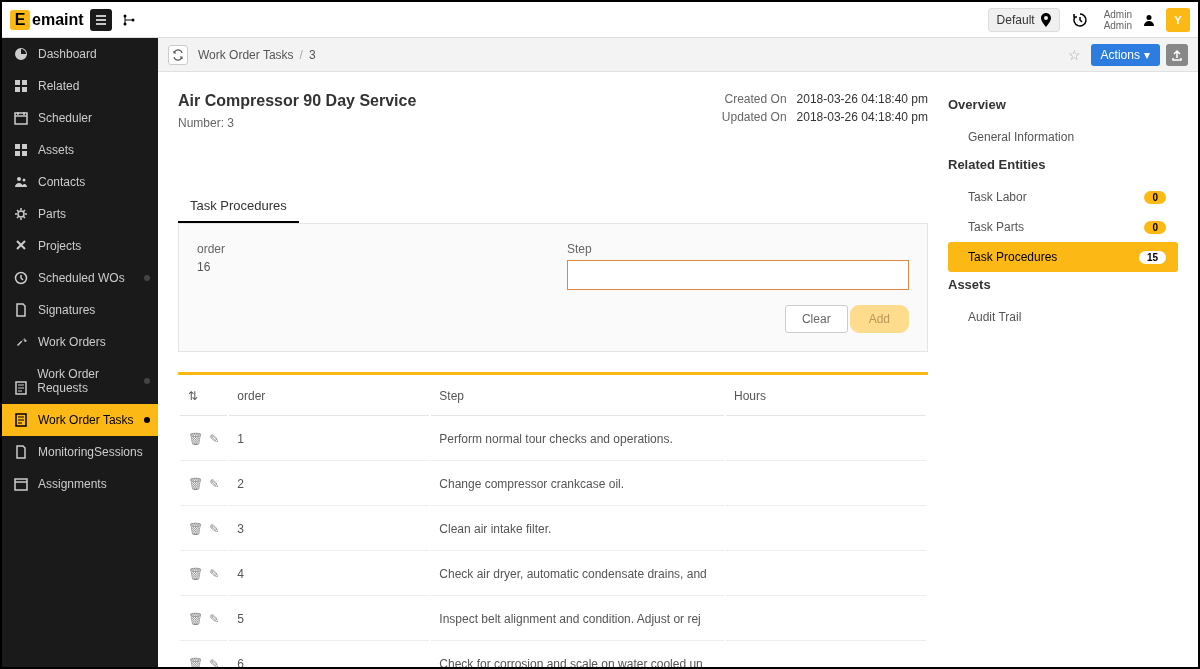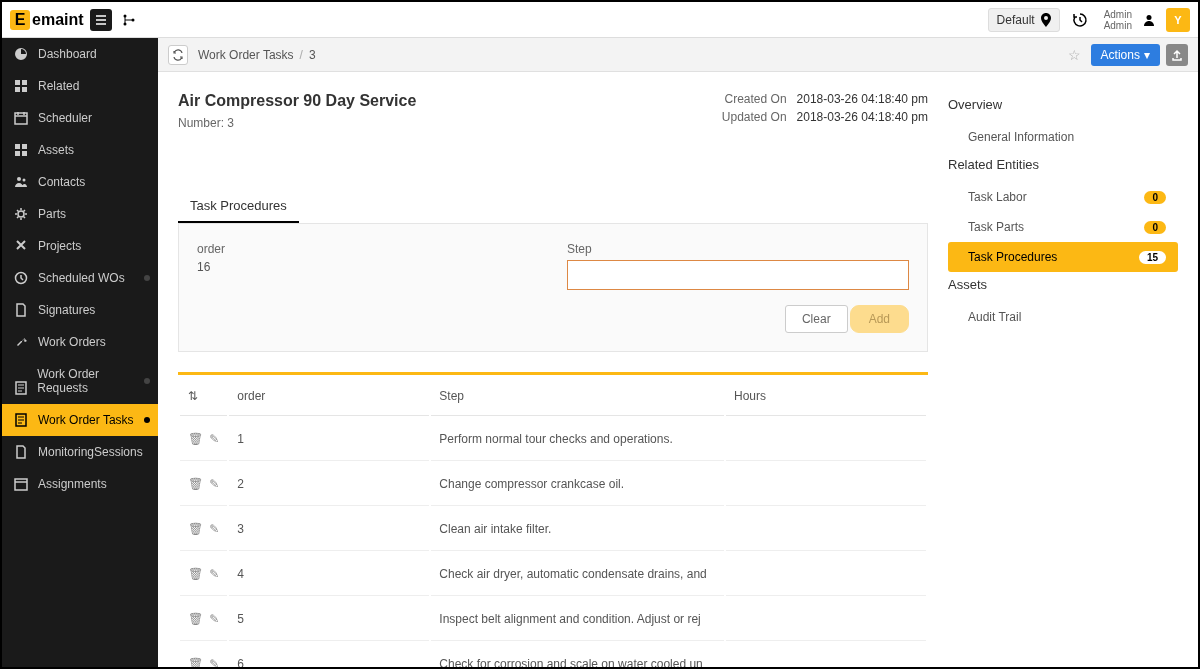--- a/index.html
+++ b/index.html
@@ -76,7 +76,7 @@
 .row-actions span { cursor: pointer; font-size: 12px; }
 
 
-.panel-section { font-size: 13px; font-weight: normal; margin-bottom: 10px; margin-top: 5px; }
+.panel-section { font-size: 13px; font-weight: bold; margin-bottom: 10px; margin-top: 5px; }
 .panel-link { display: flex; align-items: center; justify-content: space-between; padding: 8px 12px; font-size: 12px; color: #555; cursor: pointer; border-radius: 3px; }
 .panel-link.indent { padding-left: 20px; }
 .panel-link.nav-active { background: #fcb814; color: #000; }

